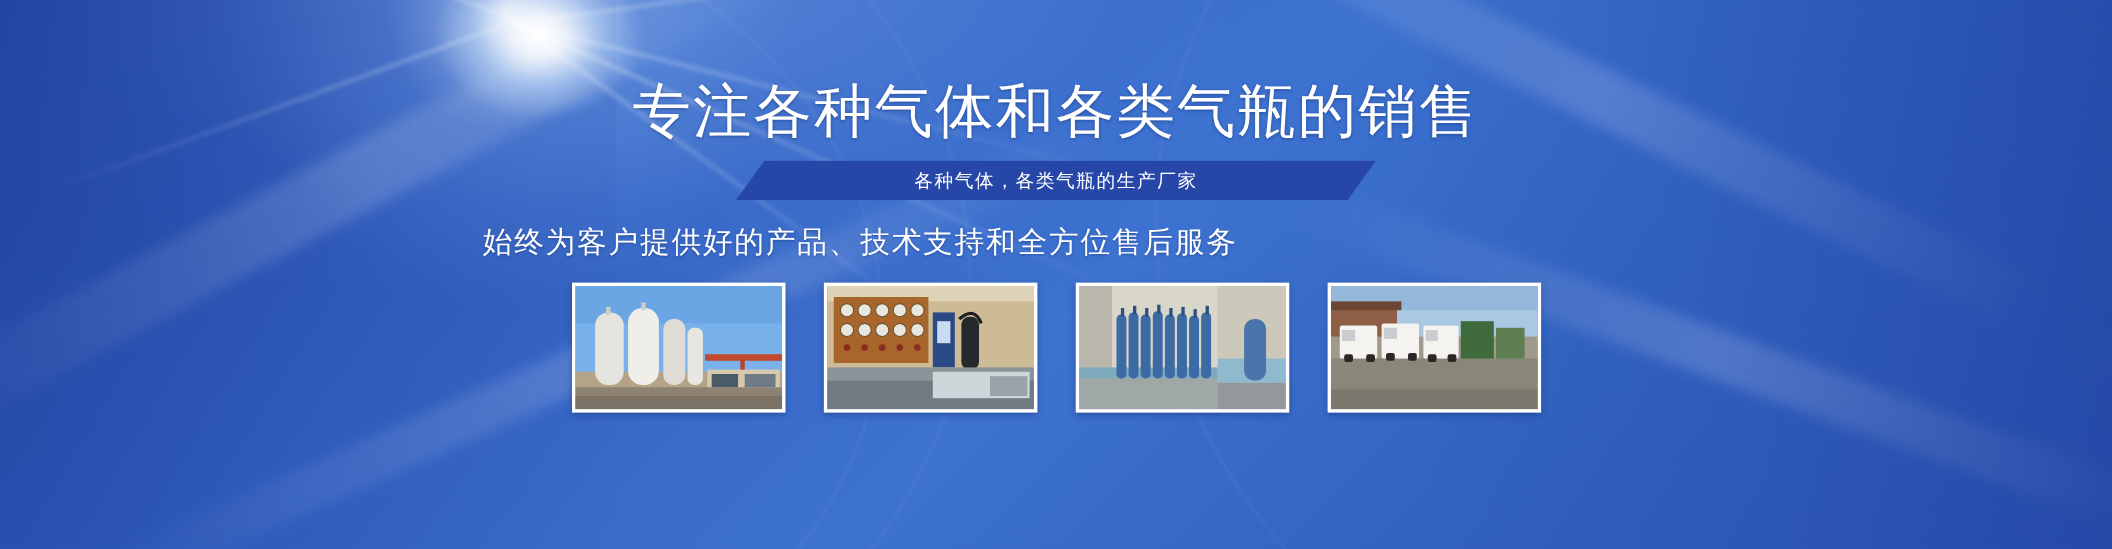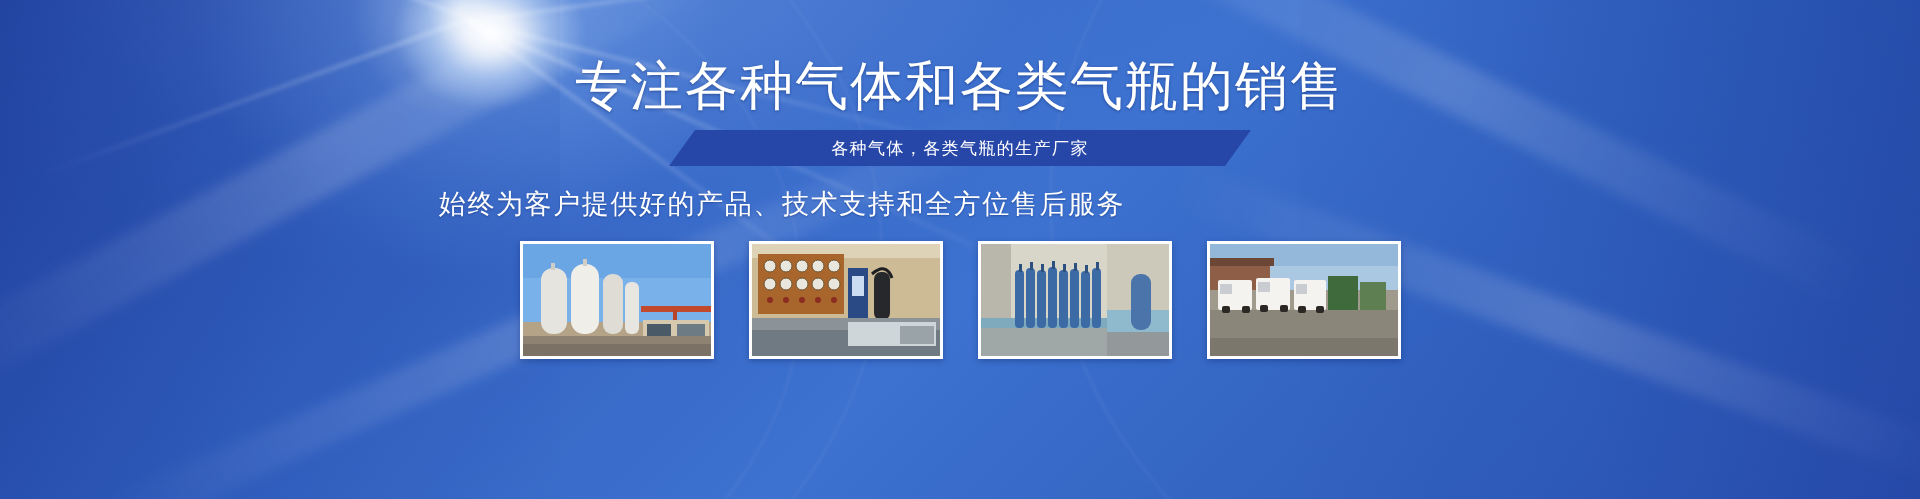--- a/index.html
+++ b/index.html
@@ -52,7 +52,7 @@
   }
 
   
-  .content{position:absolute;inset:0;}
+  .content{position:absolute;inset:0;margin-top:16px;}
 
   .headline{
     position:absolute;top:57px;left:0;width:1920px;text-align:center;

